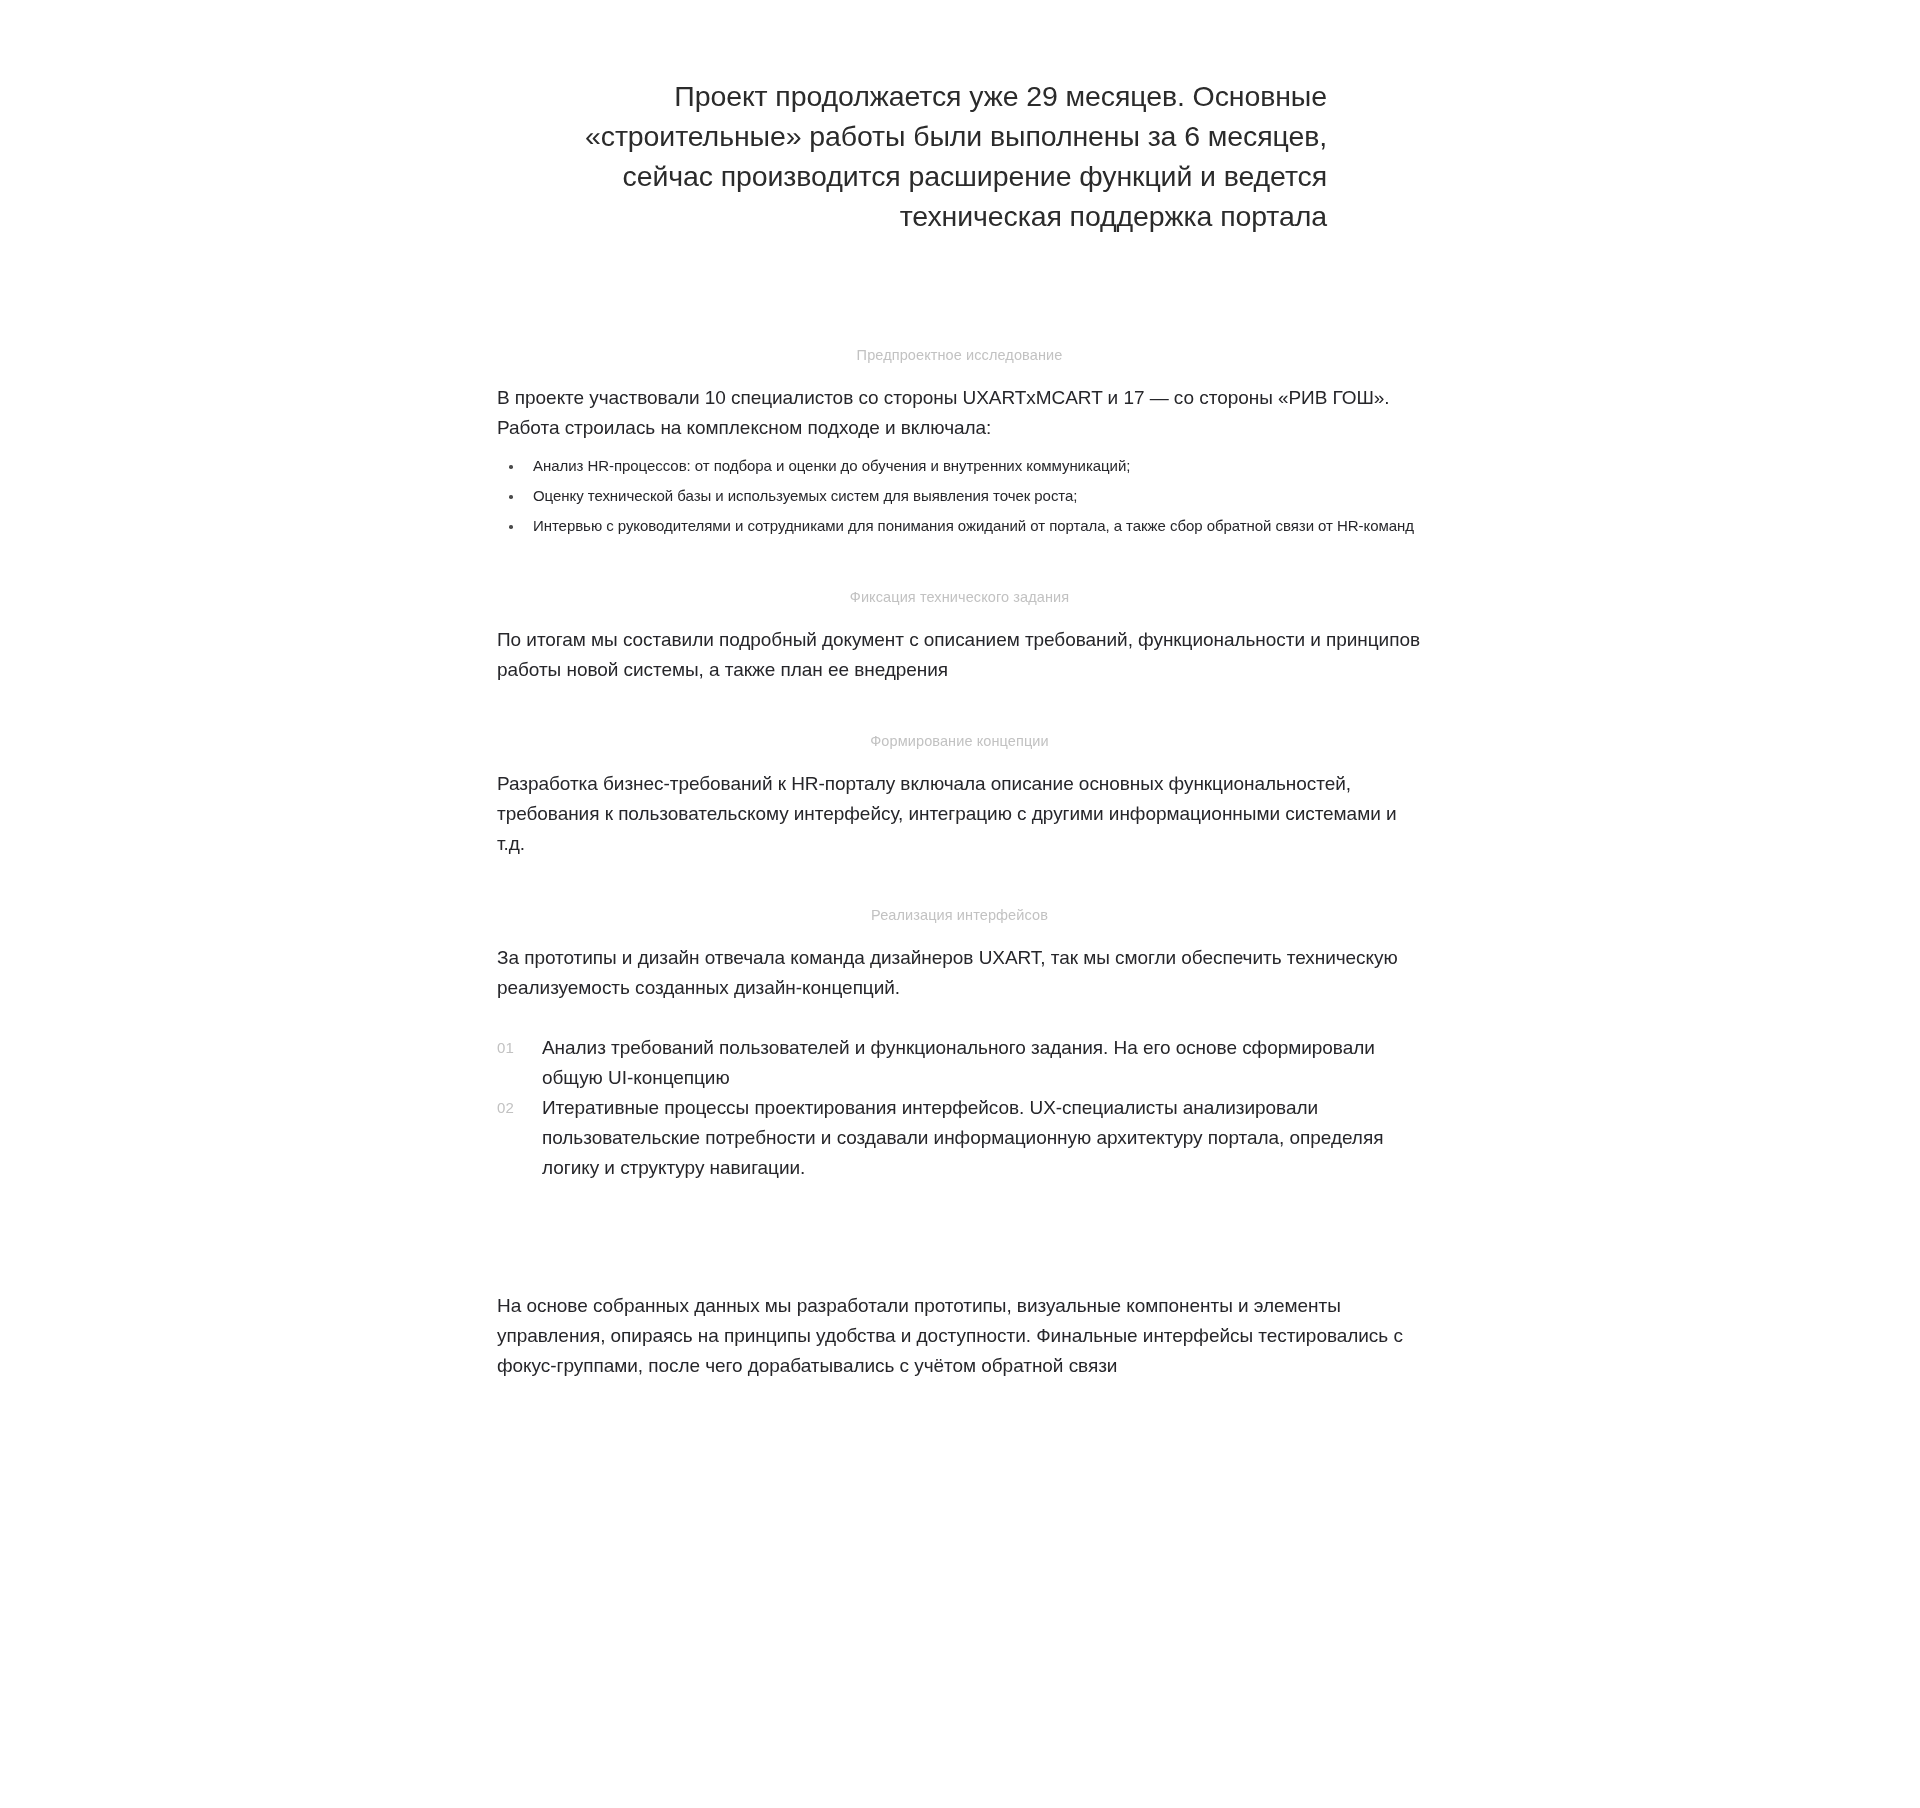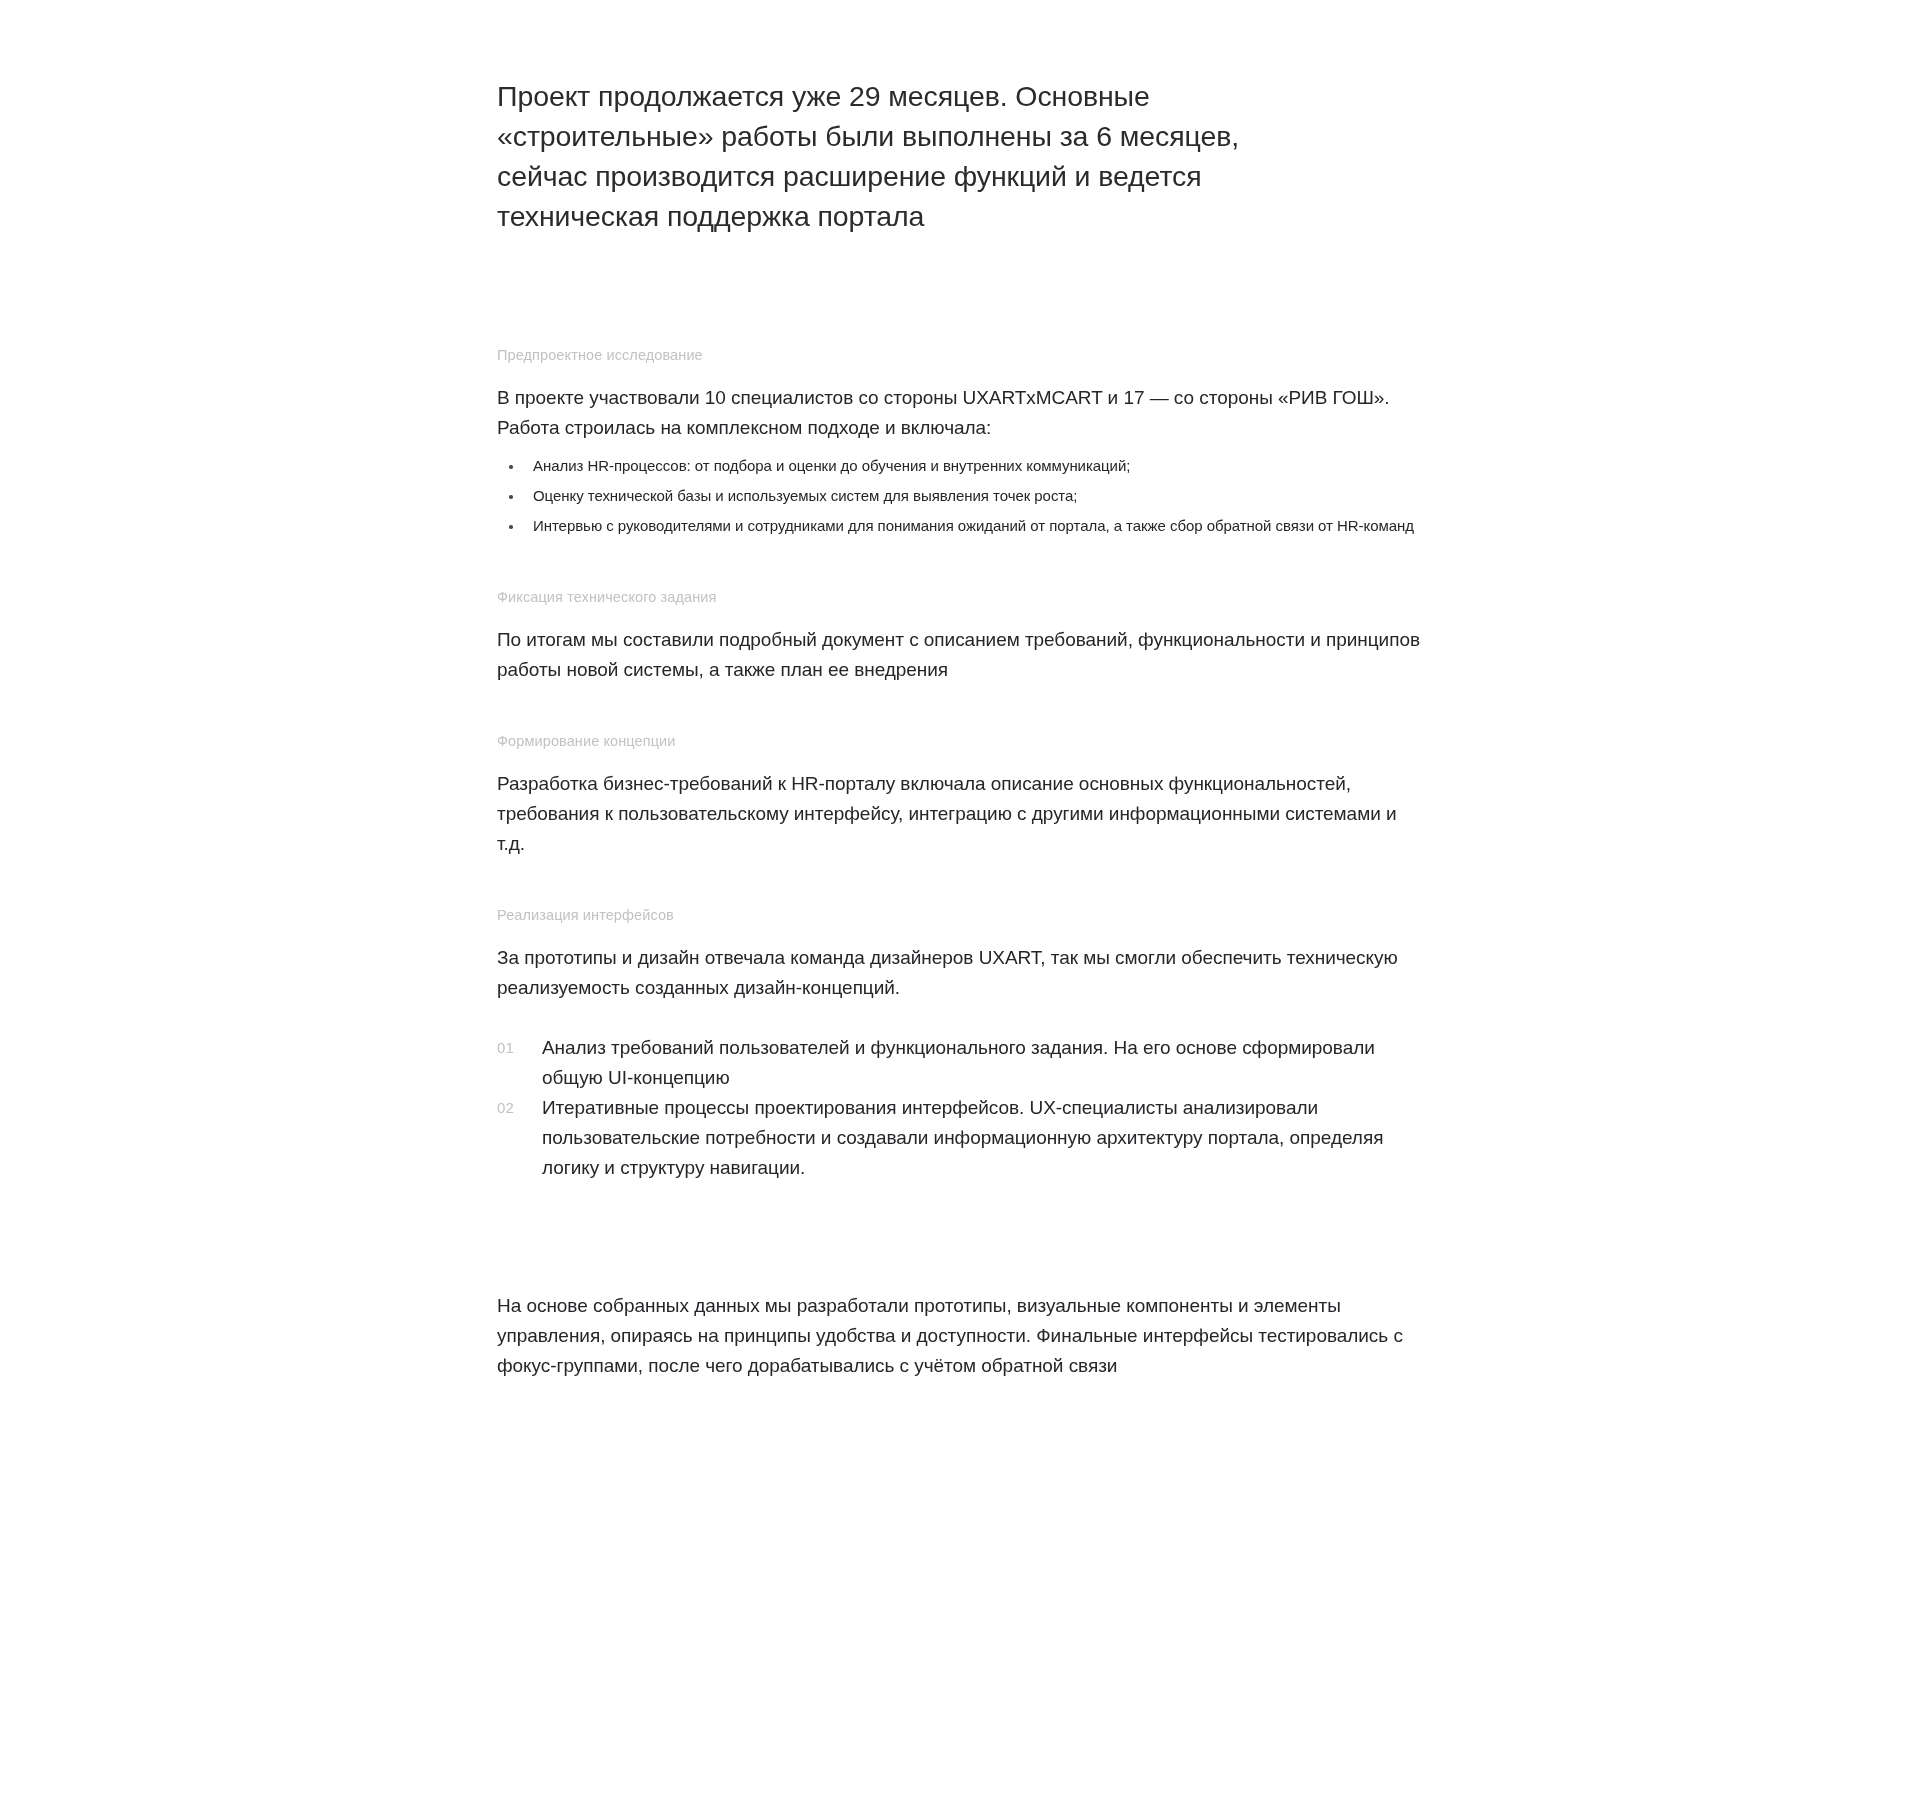--- a/index.html
+++ b/index.html
@@ -37,6 +37,7 @@
     font-weight: 400;
     letter-spacing: -0.1px;
     color: #2b2b2b;
+    text-align: right;
   }
 
   

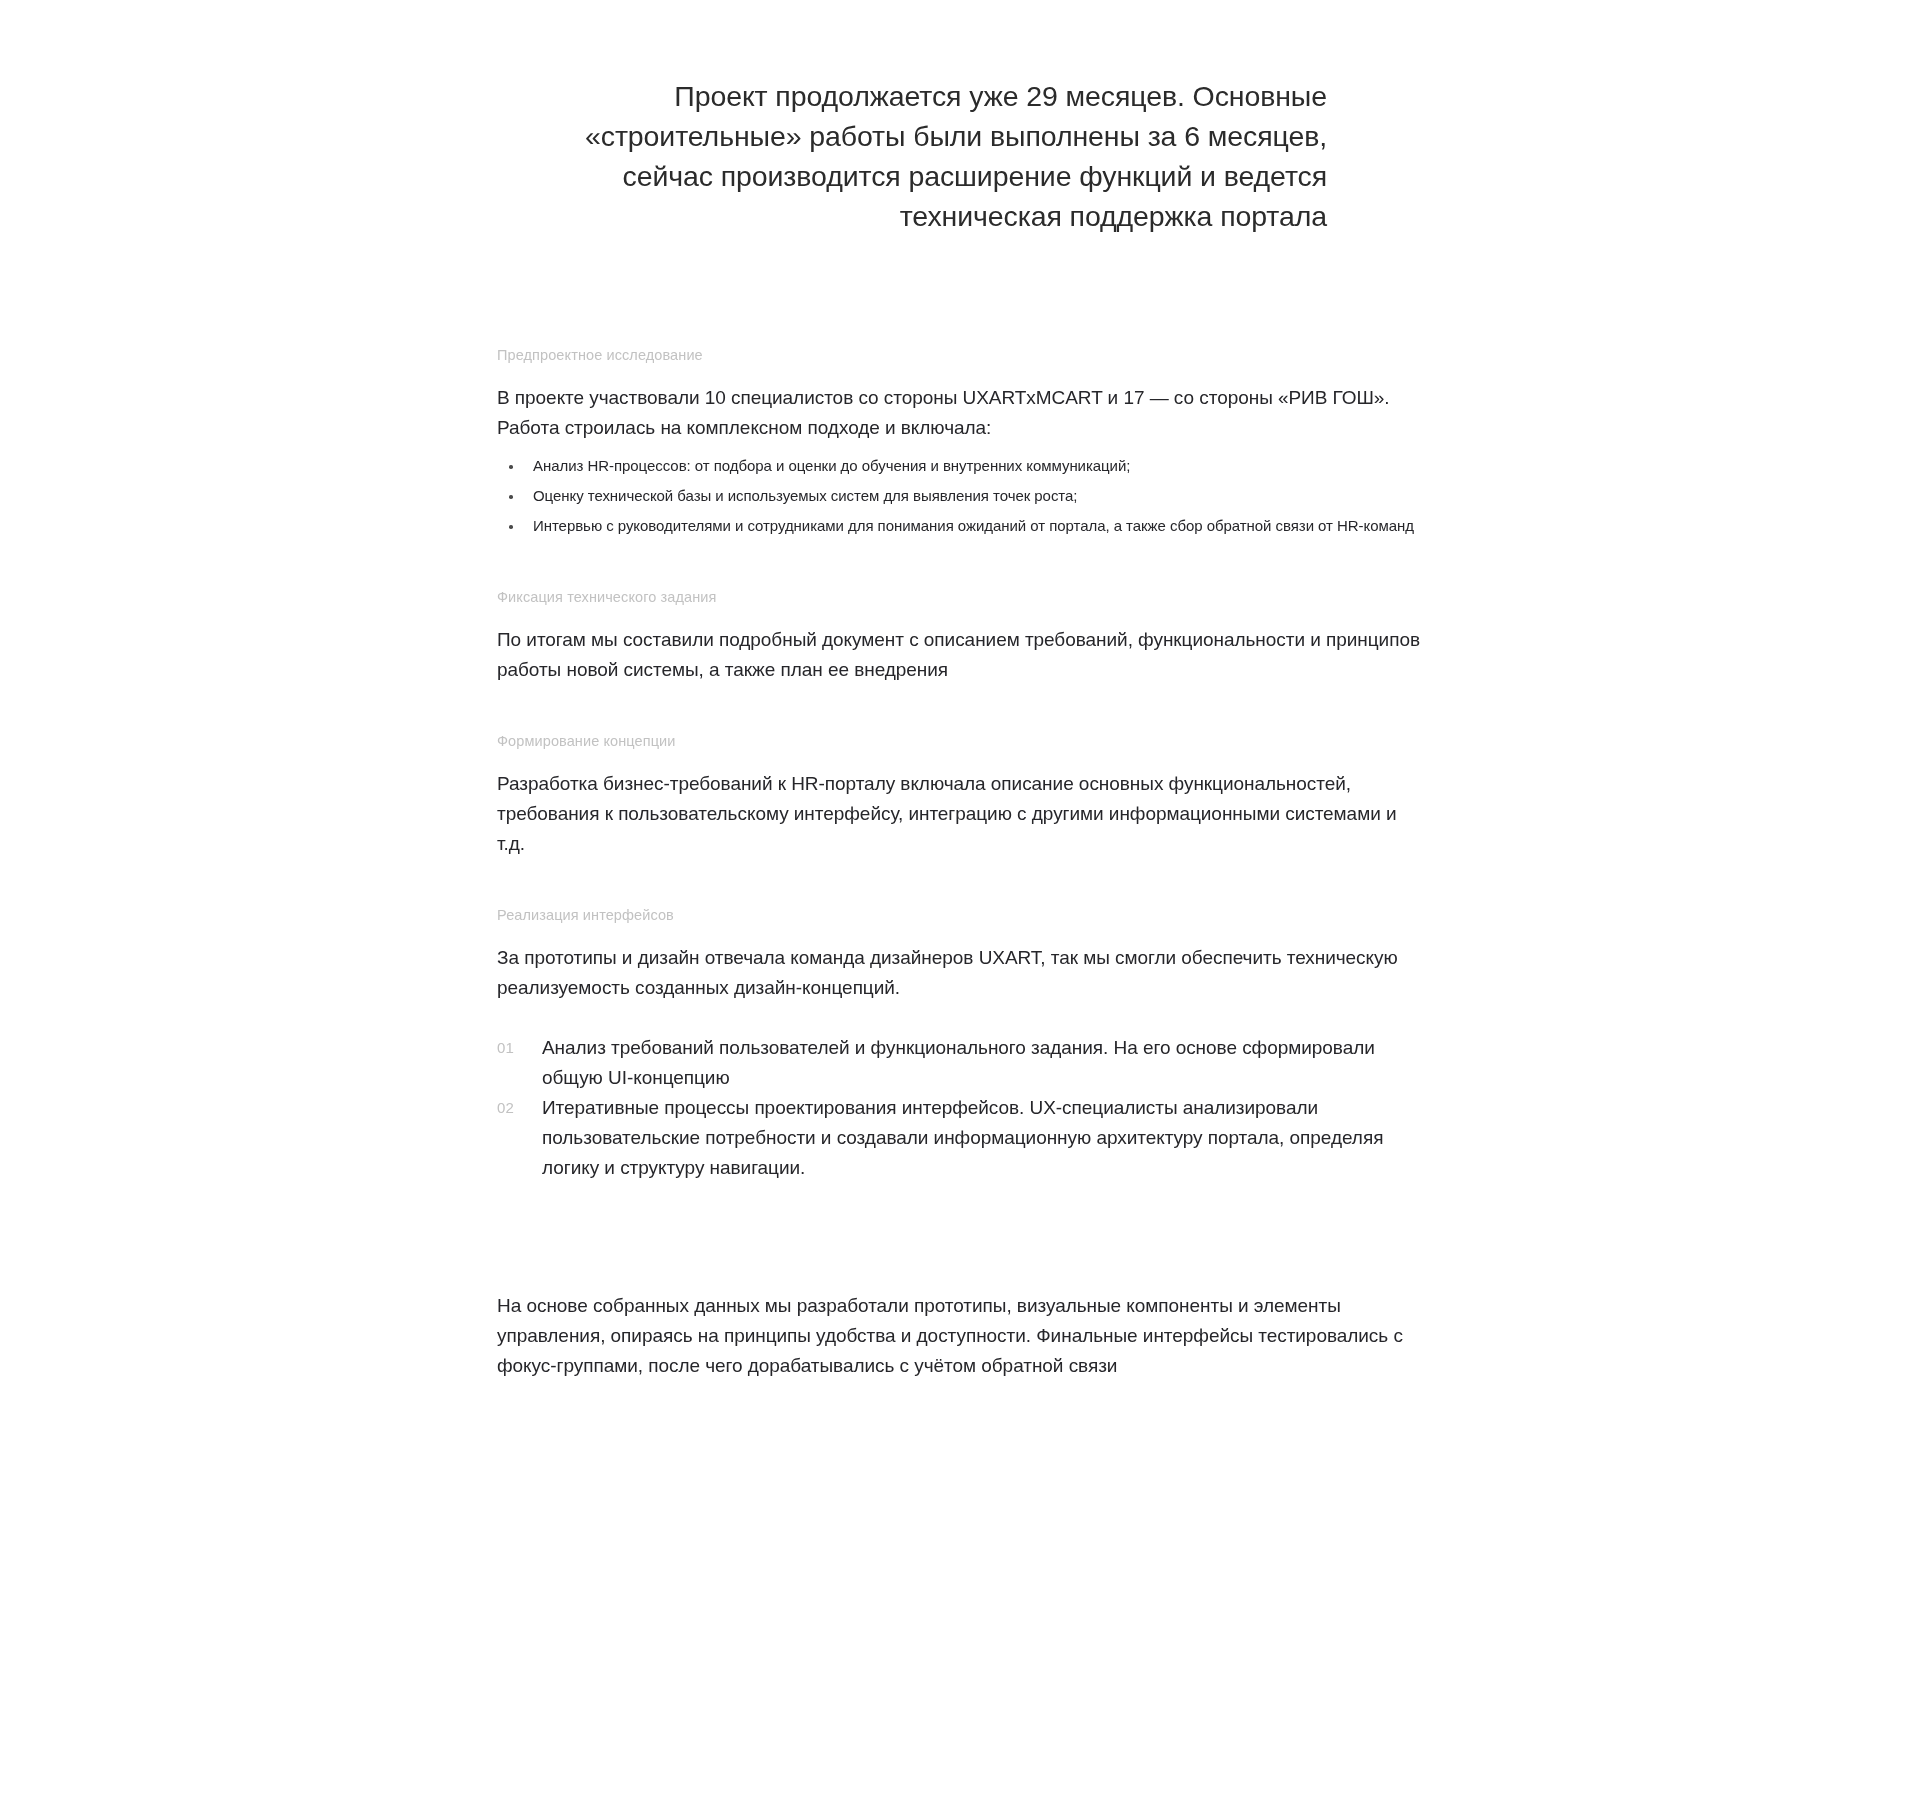--- a/index.html
+++ b/index.html
@@ -60,6 +60,7 @@
     font-weight: 400;
     letter-spacing: 0.1px;
     color: #c2c2c2;
+    text-align: center;
   }
 
   .para {

